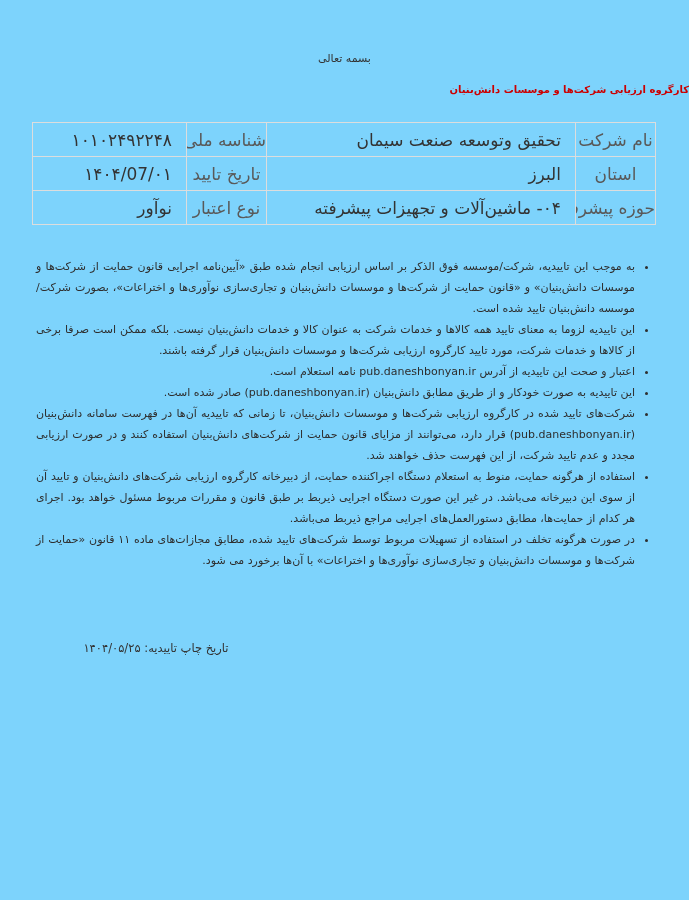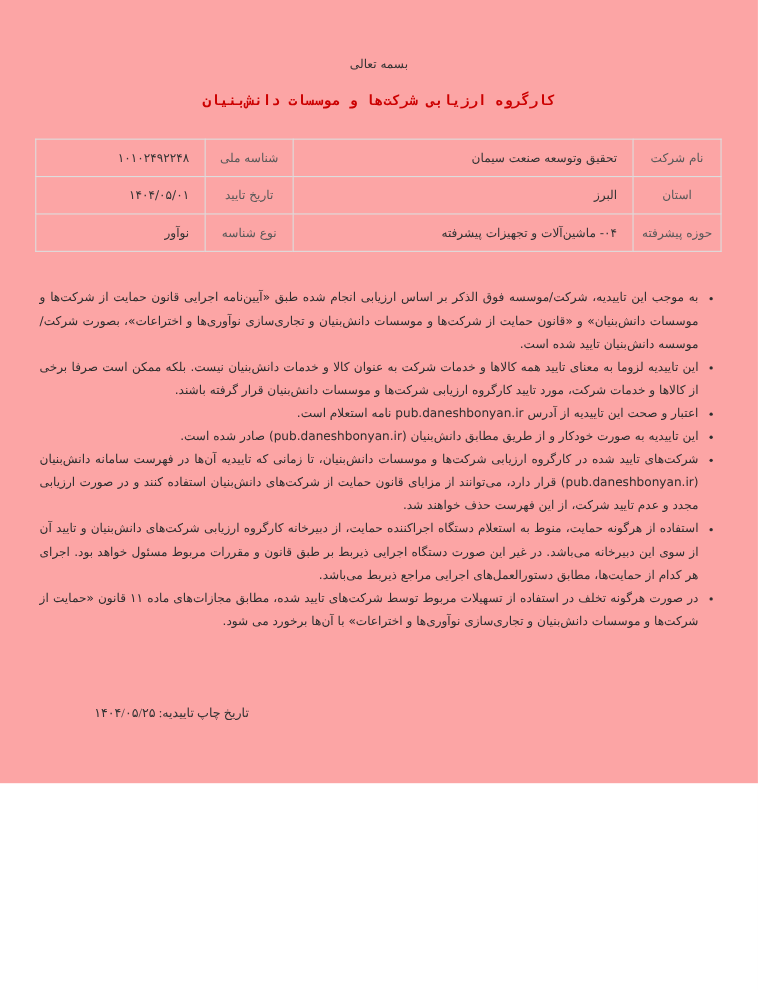--- a/index.html
+++ b/index.html
@@ -13,7 +13,7 @@
     width:689px;height:900px;overflow:hidden;
     font-family:"DejaVu Sans",sans-serif;color:var(--text);
   }
-  .page{position:relative;width:689px;height:712px;background:#fca5a5;}
+  .page{position:relative;width:689px;height:900px;background:#7dd3fc;}
 
   .bismillah{
     padding-top:52px;text-align:center;font-size:11px;color:#333;

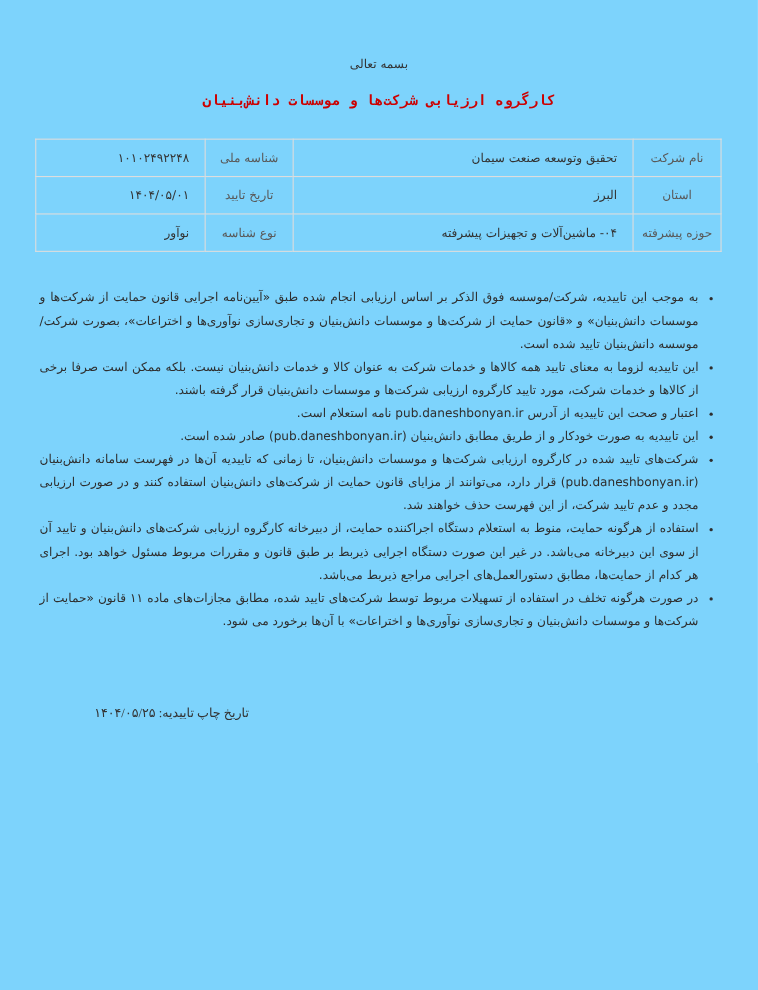--- a/index.html
+++ b/index.html
@@ -19,8 +19,8 @@
     padding-top:52px;text-align:center;font-size:11px;color:#333;
   }
   .cert-title{
-    margin-top:19px;text-align:center;
-    font-size:13px;font-weight:bold;color:var(--title-red);font-family:Liberation Mono, monospace;
+    margin-top:19px;
+    font-size:10px;font-weight:bold;color:var(--title-red);
   }
   .cert-subtitle{
     margin-top:17px;text-align:center;font-size:12px;color:#333;

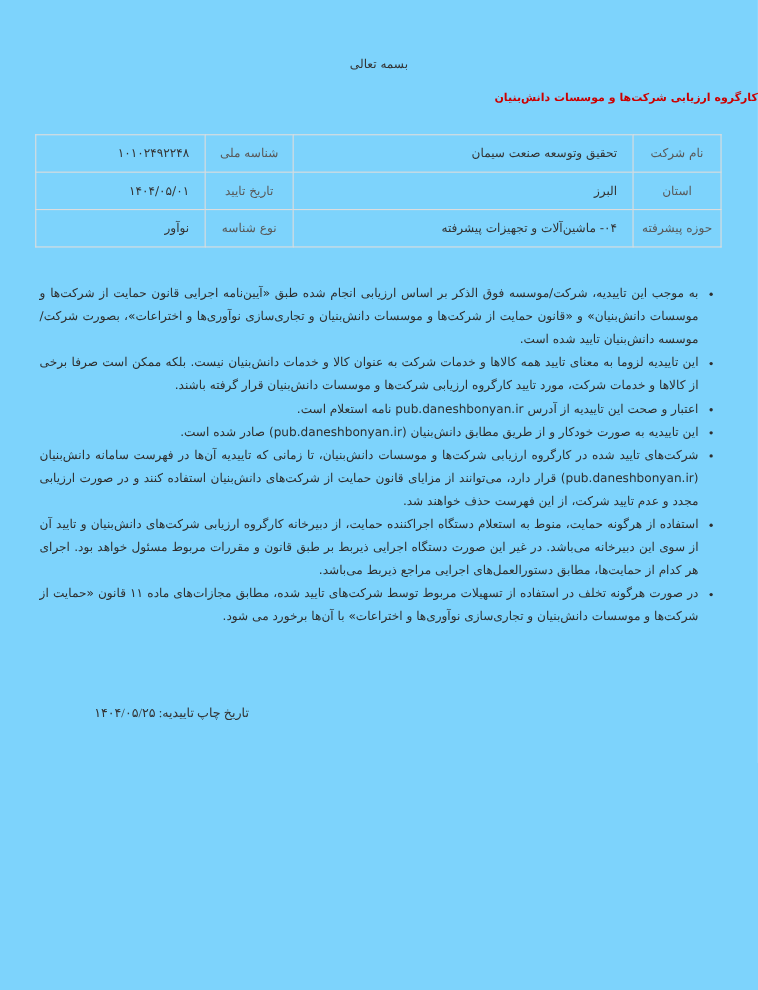--- a/index.html
+++ b/index.html
@@ -32,7 +32,7 @@
   }
   table.info td{
     border:1px solid var(--border);height:33px;
-    font-size:11px;vertical-align:middle;overflow:hidden;white-space:nowrap;
+    font-size:17px;vertical-align:middle;overflow:hidden;white-space:nowrap;
   }
   td.lbl{text-align:center;color:var(--label-gray);padding:0 0;}
   td.val{text-align:right;padding:0 14px;color:#333;}

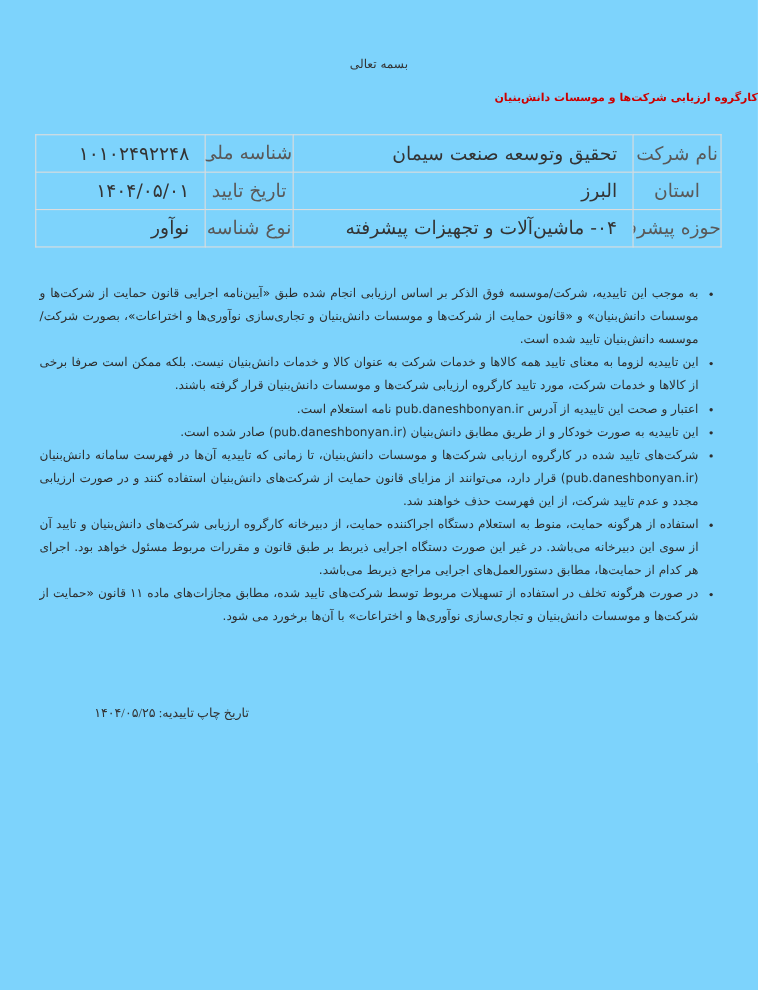--- a/index.html
+++ b/index.html
@@ -80,7 +80,7 @@
         <td class="lbl">استان</td>
         <td class="val">البرز</td>
         <td class="lbl">تاریخ تایید</td>
-        <td class="val">۱۴۰۴/۰۵/۰۱</td>
+        <td class="val">۱۴۰۴/07/۰۱</td>
       </tr>
       <tr>
         <td class="lbl">حوزه پیشرفته</td>

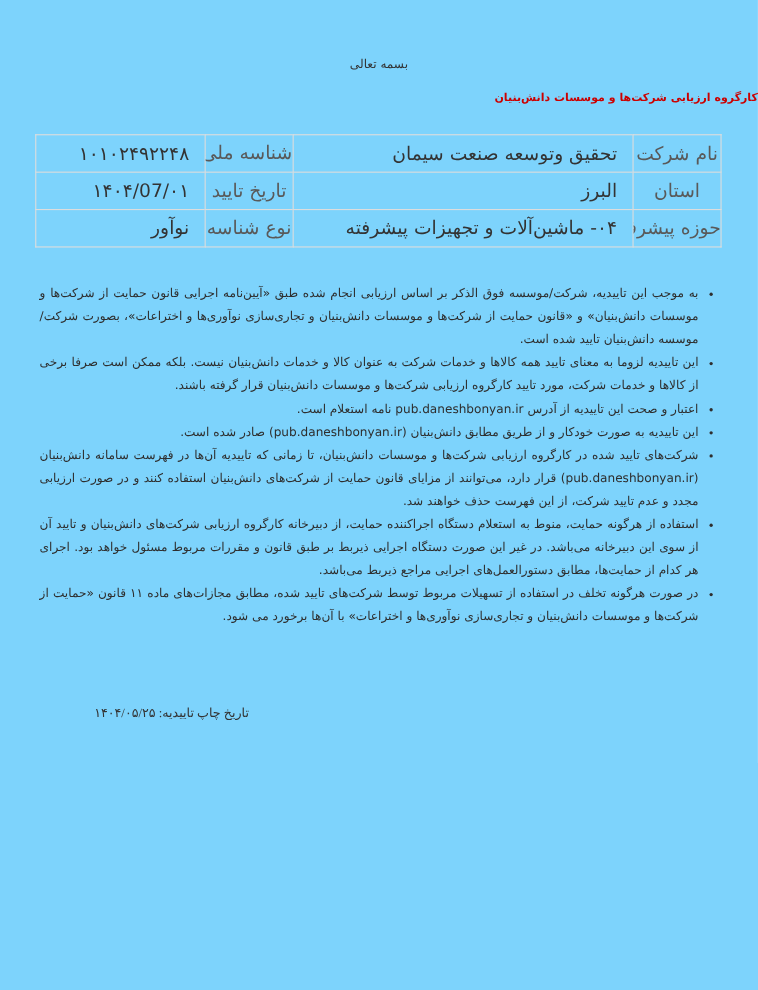--- a/index.html
+++ b/index.html
@@ -85,7 +85,7 @@
       <tr>
         <td class="lbl">حوزه پیشرفته</td>
         <td class="val">۰۴- ماشین‌آلات و تجهیزات پیشرفته</td>
-        <td class="lbl">نوع شناسه</td>
+        <td class="lbl">نوع اعتبار</td>
         <td class="val">نوآور</td>
       </tr>
     </tbody>

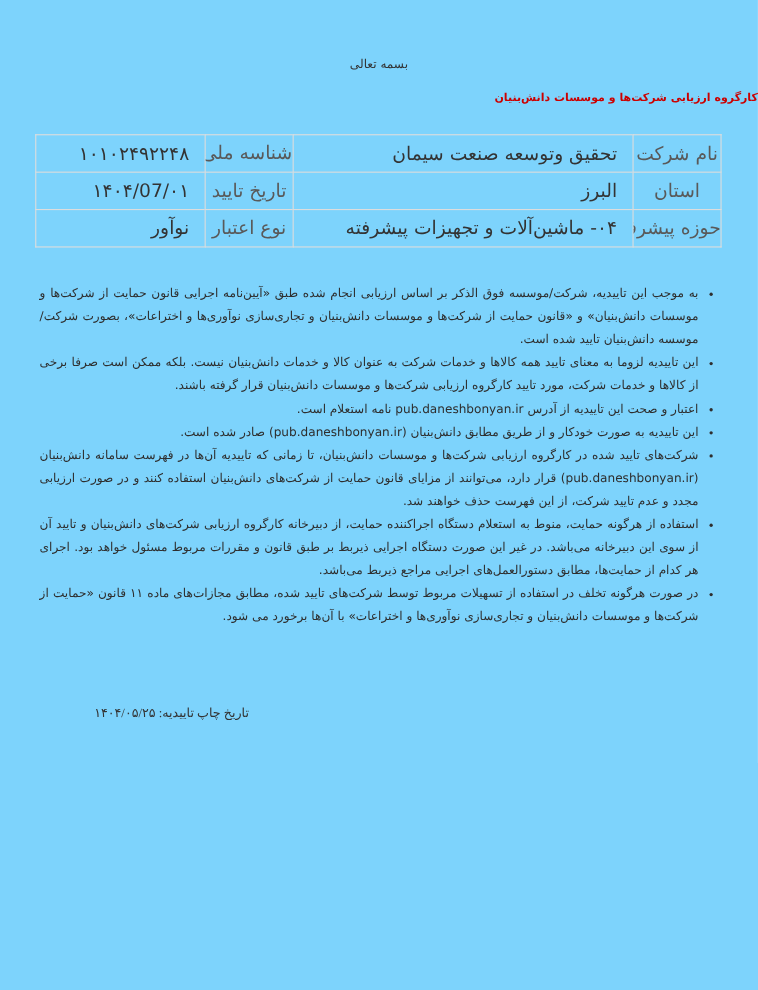--- a/index.html
+++ b/index.html
@@ -49,7 +49,7 @@
     position:absolute;top:641px;left:16px;width:280px;
     font-size:11.5px;color:#333;text-align:center;
   }
-  .print-date-line{margin-bottom:13px;font-family:Liberation Serif, serif;}
+  .print-date-line{margin-bottom:13px;}
   .secretariat-line{}
 </style>
 </head>

